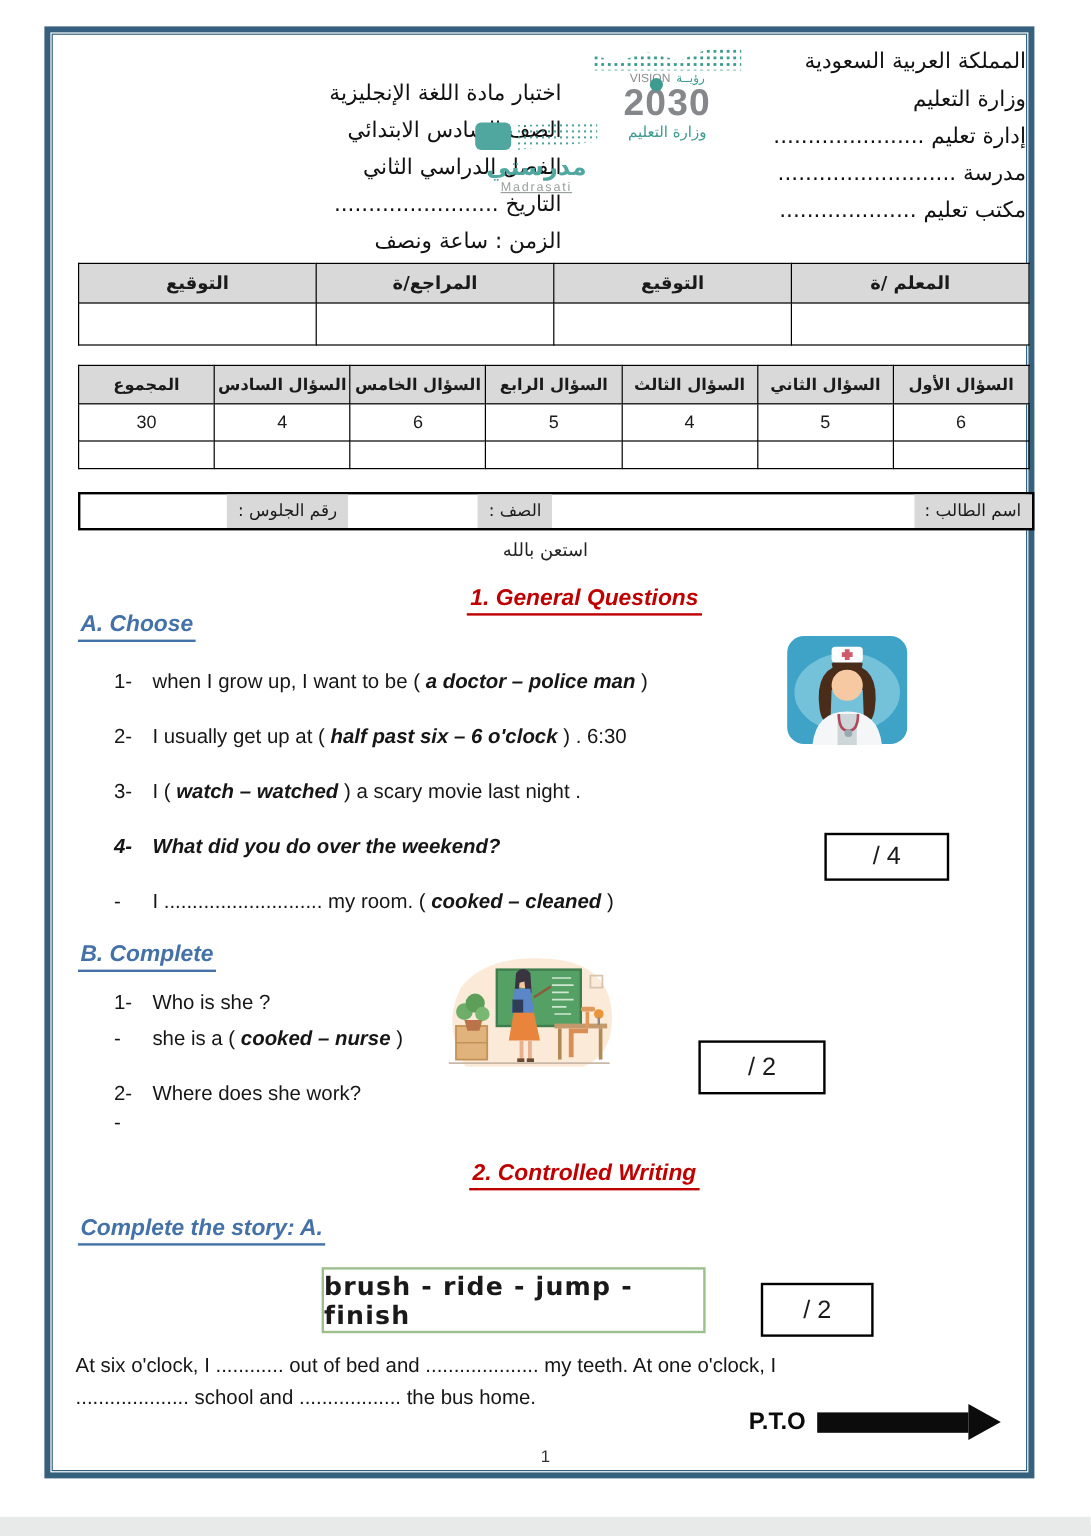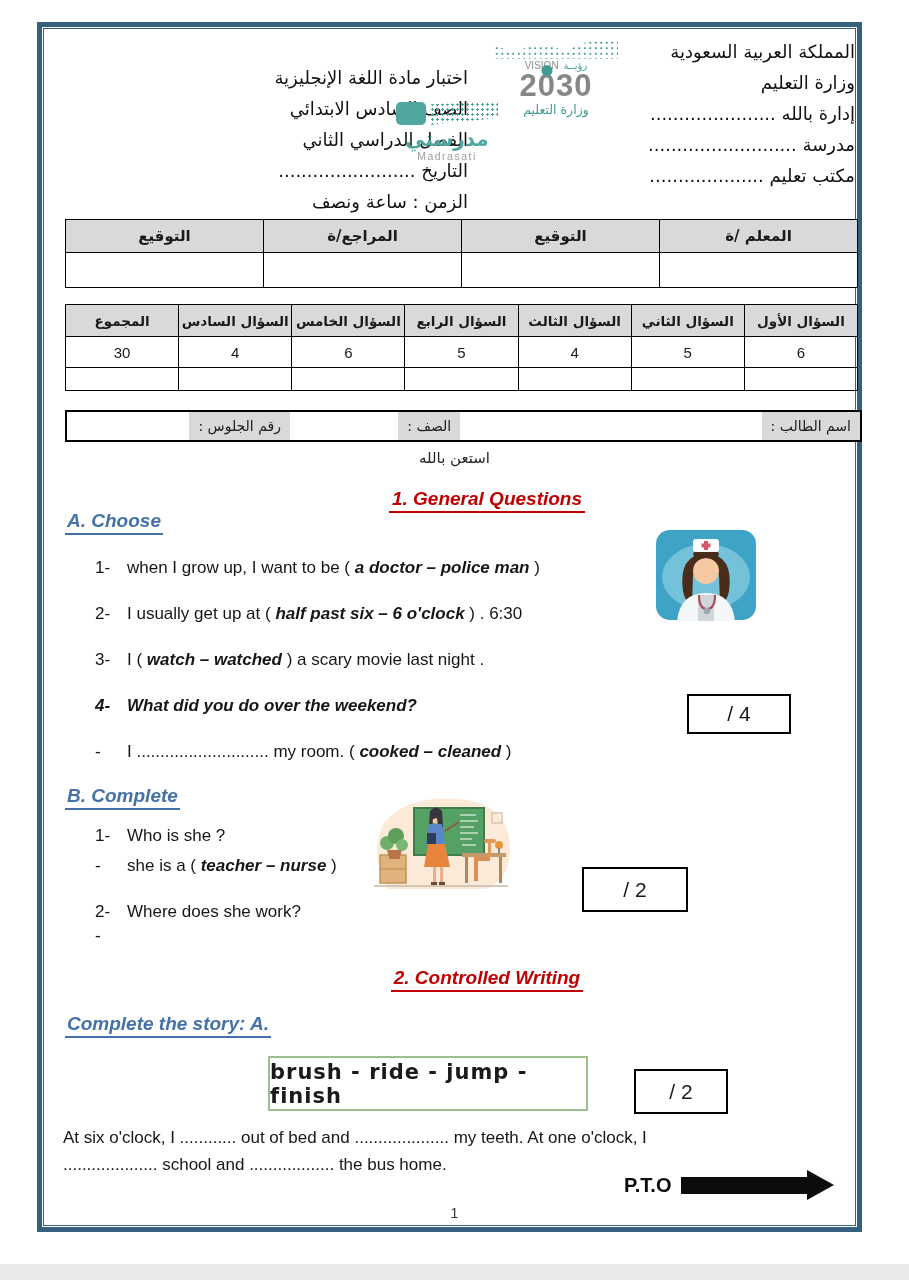--- a/index.html
+++ b/index.html
@@ -107,7 +107,7 @@
 <div id="hdr-right" class="hdr-col ar">
   <div>المملكة العربية السعودية</div>
   <div>وزارة التعليم</div>
-  <div>إدارة بالله ......................</div>
+  <div>إدارة تعليم ......................</div>
   <div>مدرسة ..........................</div>
   <div>مكتب تعليم ....................</div>
 </div>

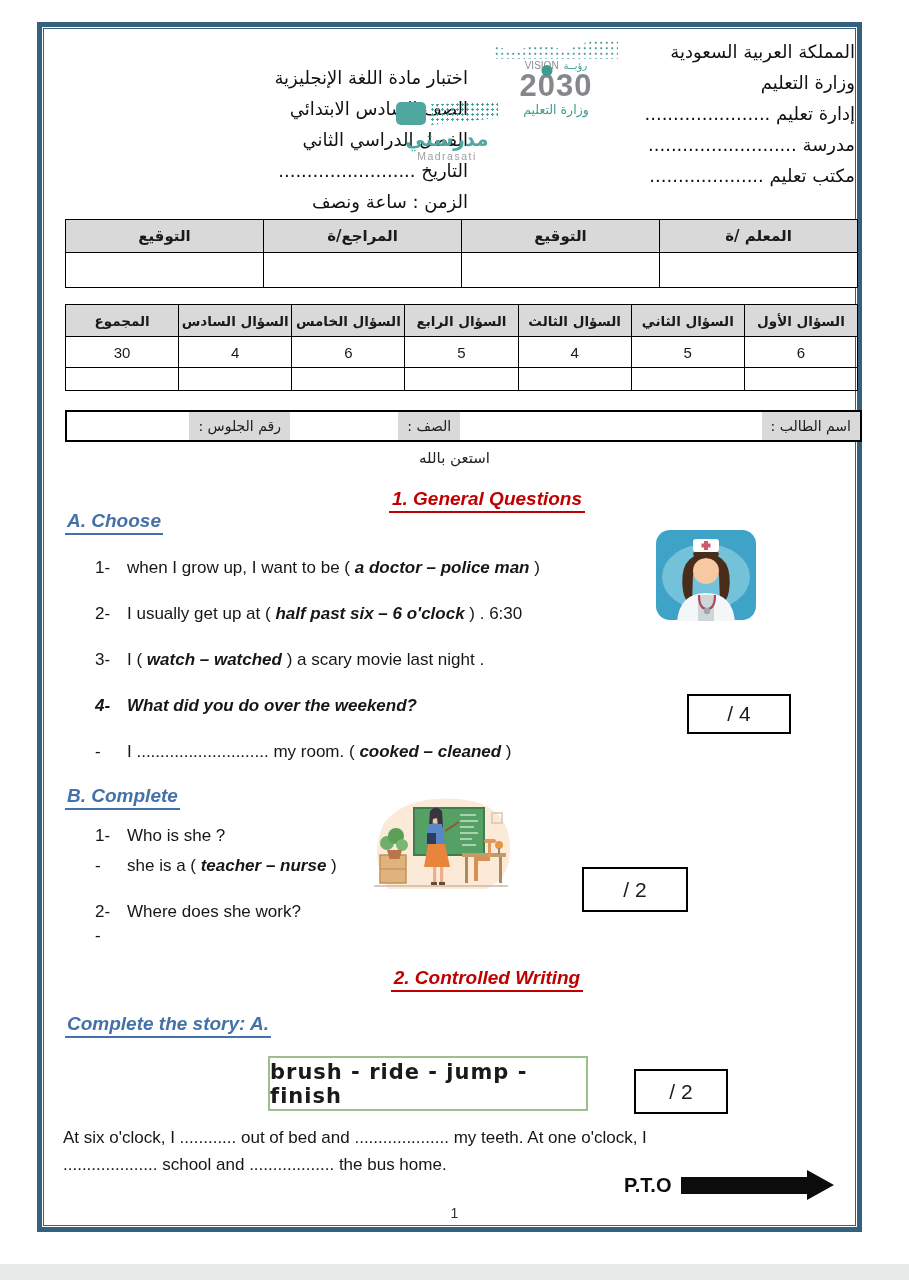--- a/index.html
+++ b/index.html
@@ -37,7 +37,7 @@
   .mad-dots{width:68px;height:23px;background-image:radial-gradient(#49a39b 1px,transparent 1.25px);background-size:5px 5px;
     clip-path:polygon(0 10%,100% 0,100% 70%,0 100%);}
   .mad-ar{color:#4fa7a0;font-size:20px;font-weight:bold;text-align:center;line-height:22px;margin-top:3px;}
-  .mad-en{color:#9b9f9f;font-size:10.5px;letter-spacing:1.5px;text-align:center;}
+  .mad-en{color:#9b9f9f;font-size:10.5px;letter-spacing:1.5px;text-align:center;text-decoration:underline;}
 
   
   .tbl{position:absolute;left:65px;width:793px;border-collapse:collapse;direction:rtl;font-family:"DejaVu Sans",sans-serif;table-layout:fixed;}

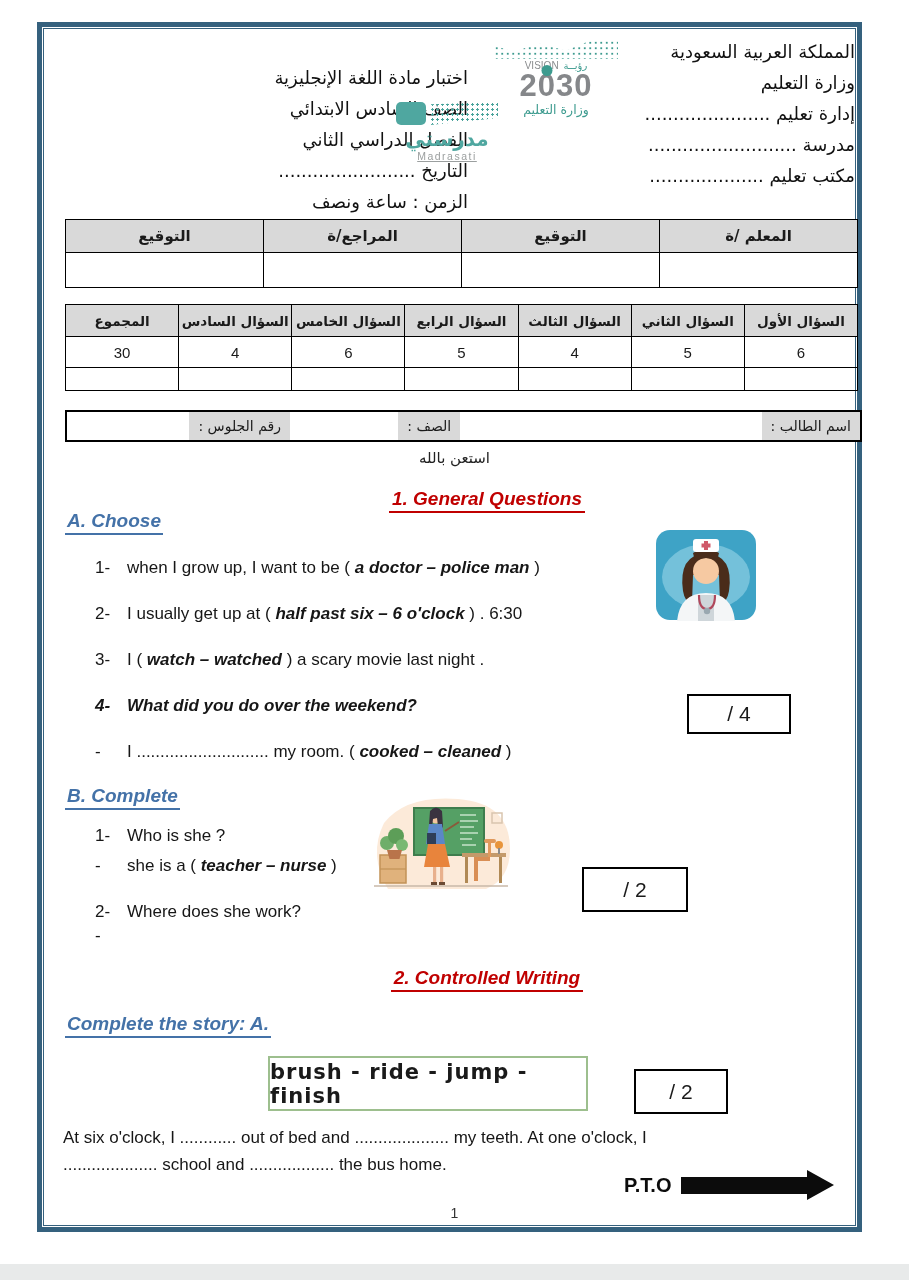--- a/index.html
+++ b/index.html
@@ -248,7 +248,7 @@
 </div>
 <div id="b1a" class="q">
   <span class="qnum">-</span>
-  <span><span>she is a ( </span><span class="choice">teacher – nurse</span><span> )</span></span>
+  <span><span>she is a ( </span><span class="choice">cooked – nurse</span><span> )</span></span>
 </div>
 <div id="b2q" class="q">
   <span class="qnum">2-</span>

